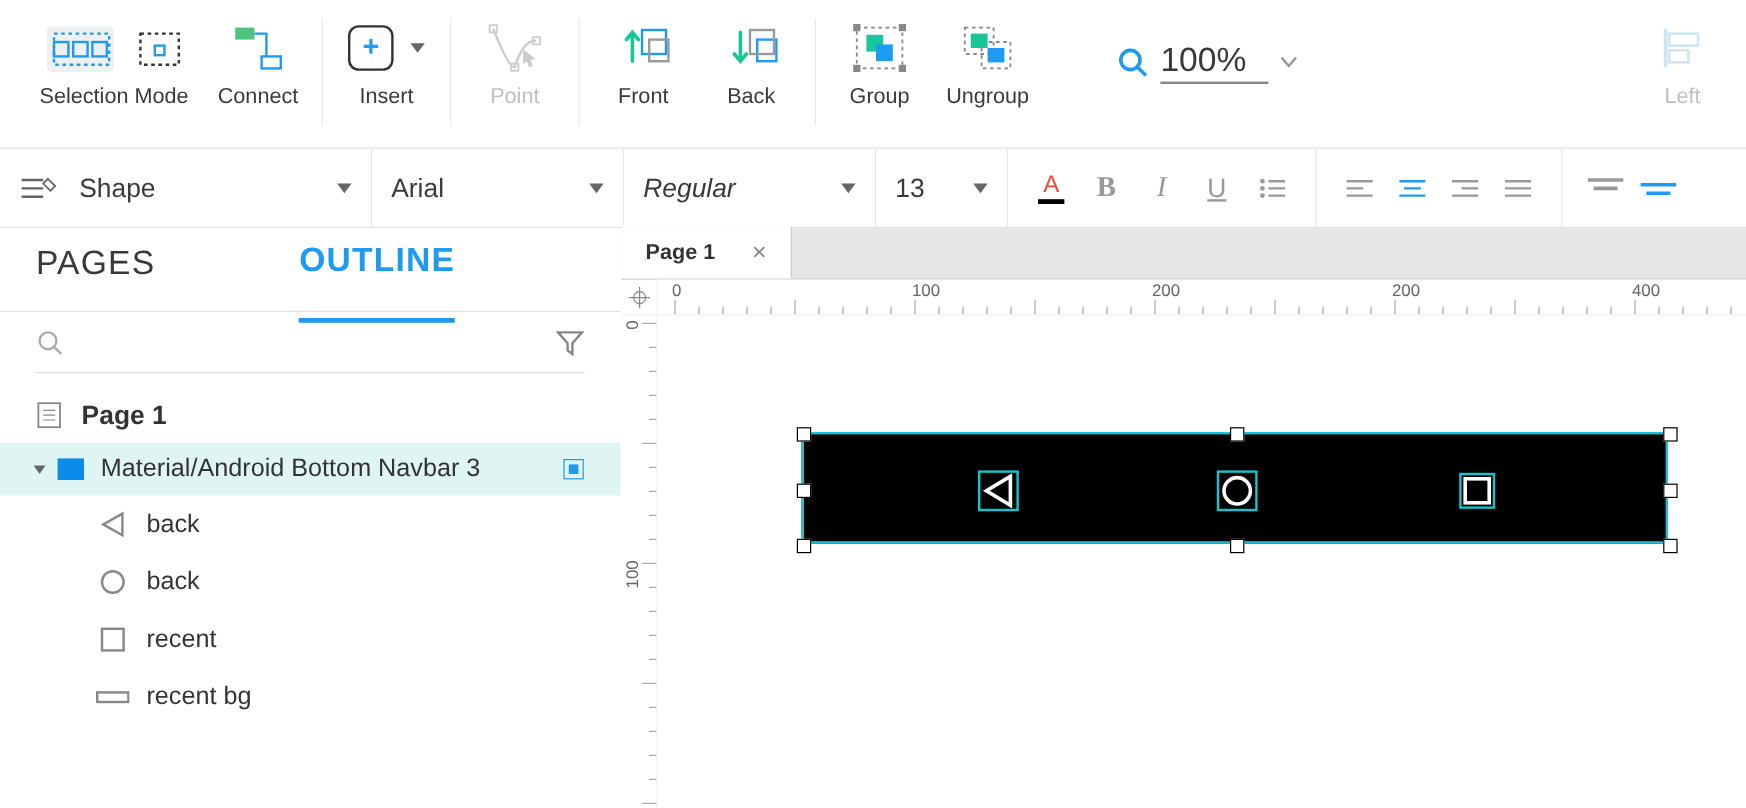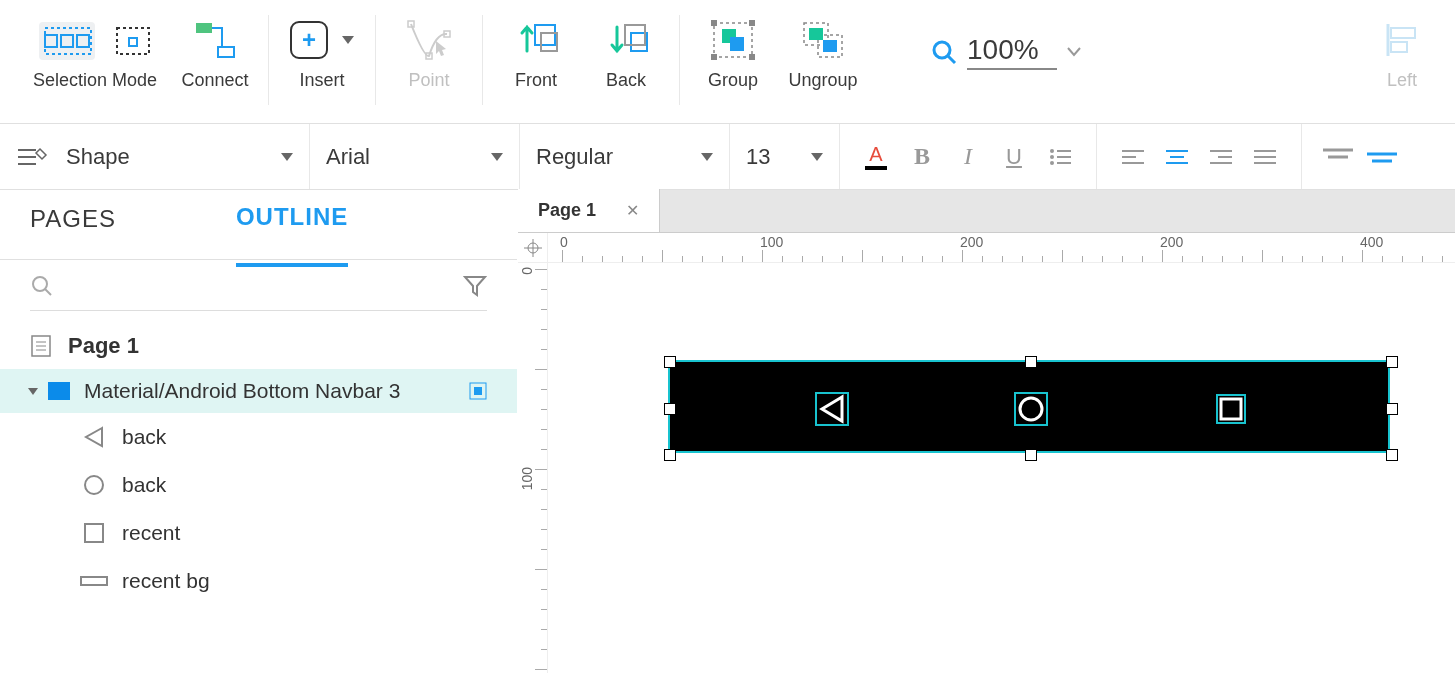--- a/index.html
+++ b/index.html
@@ -234,7 +234,7 @@
     </div>
   </div>
   <div class="sub-cell" style="width:210px;">
-    <div class="sub-select" style="flex:1; justify-content:space-between;">
+    <div class="sub-select" style="flex:1; justify-content:space-between;font-style:italic;">
       <span>Regular</span>
       <div class="caret-down"></div>
     </div>

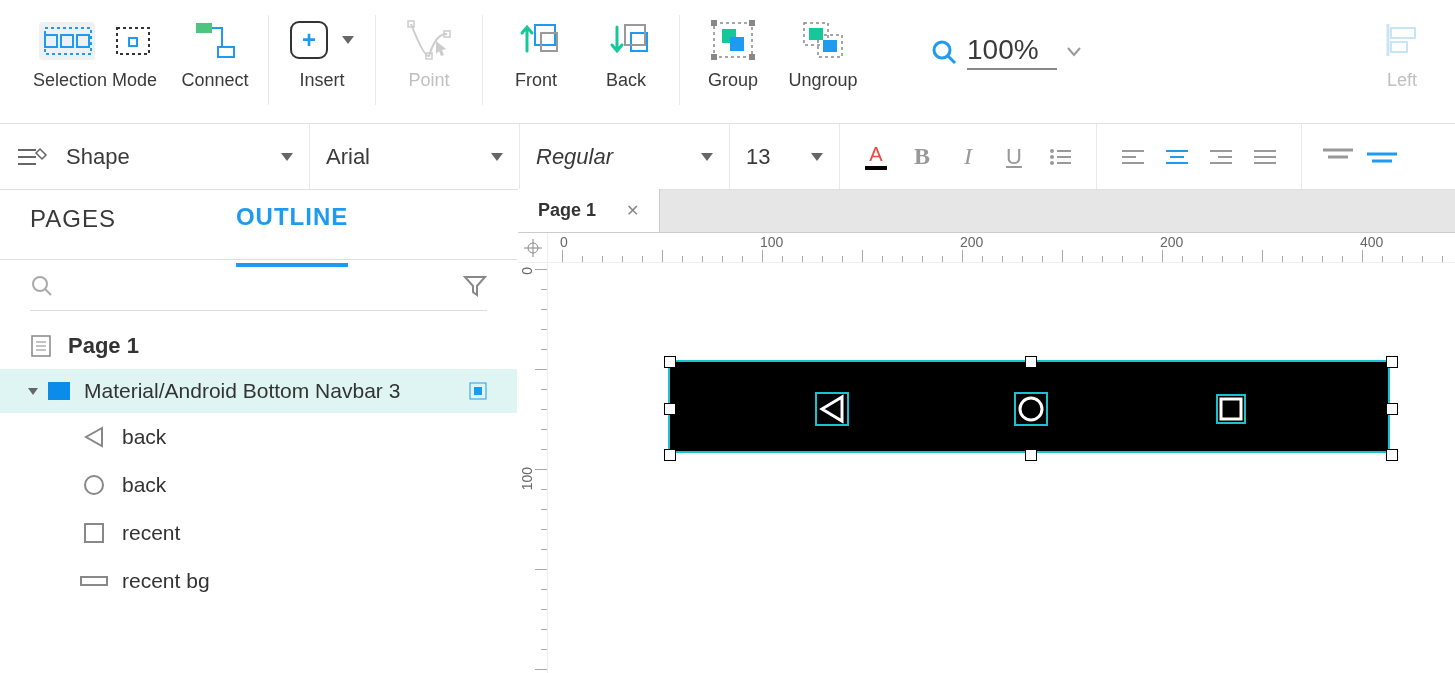--- a/index.html
+++ b/index.html
@@ -31,7 +31,7 @@
   .workspace { display:flex; height: calc(673px - 124px - 66px); }
   .side { width: 518px; display:flex; flex-direction:column; border-right:1px solid transparent; }
   .side-tabs { height:70px; display:flex; align-items:center; border-bottom:1px solid #e0e0e0; padding:0 30px; gap:120px; }
-  .side-tab { font-size:24px; color:#3a3a3a; letter-spacing:1px; cursor:pointer; padding-bottom:32px; margin-top:20px; }
+  .side-tab { font-size:28px; color:#3a3a3a; letter-spacing:1px; cursor:pointer; padding-bottom:32px; margin-top:20px; }
   .side-tab.active { color:#1e9bf0; font-weight:600; border-bottom:4px solid #1e9bf0; }
   .search-row { display:flex; align-items:center; justify-content:space-between; padding:14px 30px 4px 30px; }
   .hrline { height:1px; background:#ddd; margin: 8px 30px 12px 30px; }

